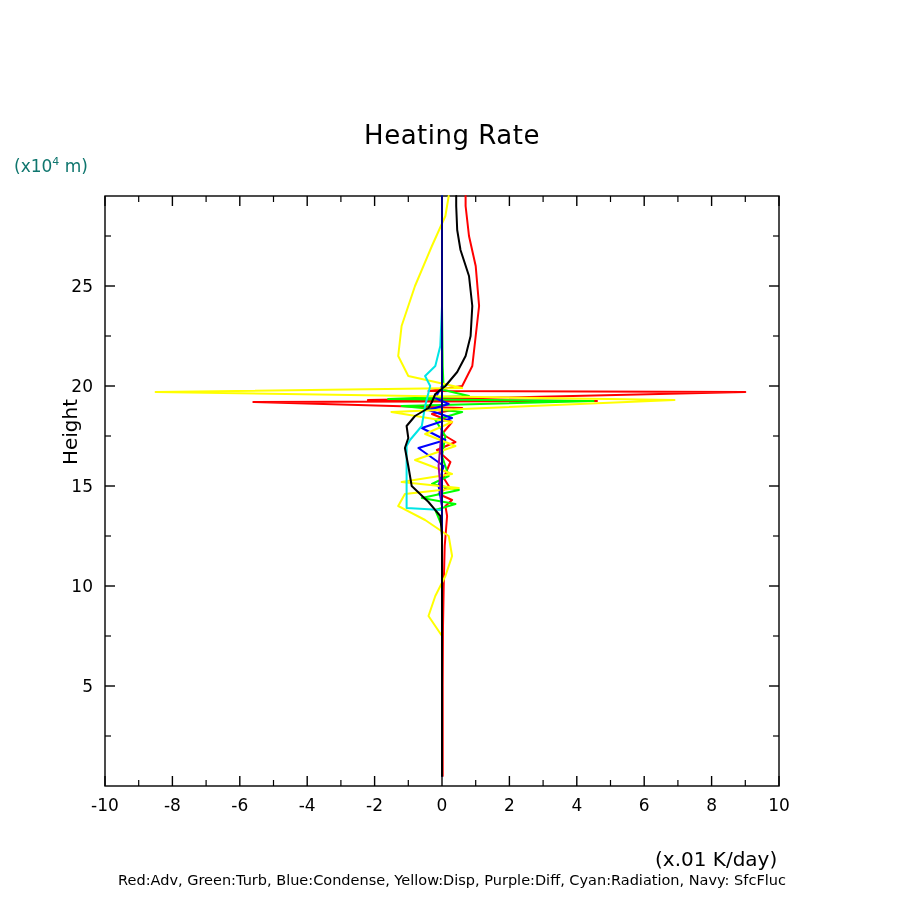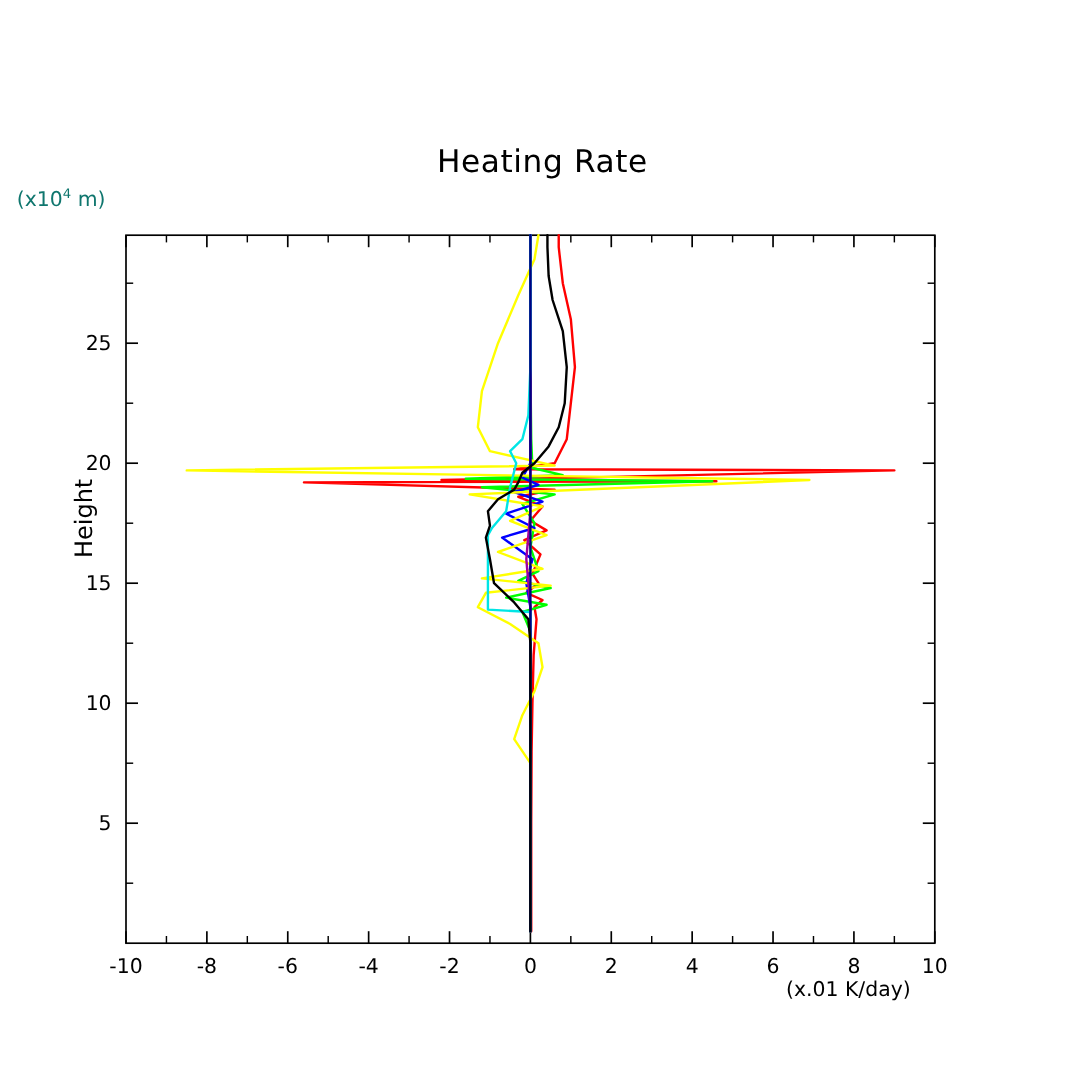--- a/index.html
+++ b/index.html
@@ -49,8 +49,8 @@
   #x-unit-label {
     position: absolute;
     left: 655px;
-    top: 815px;
-    font-size: 17px;
+    top: 847px;
+    font-size: 20px;
     color: #000000;
   }
   #legend-line {

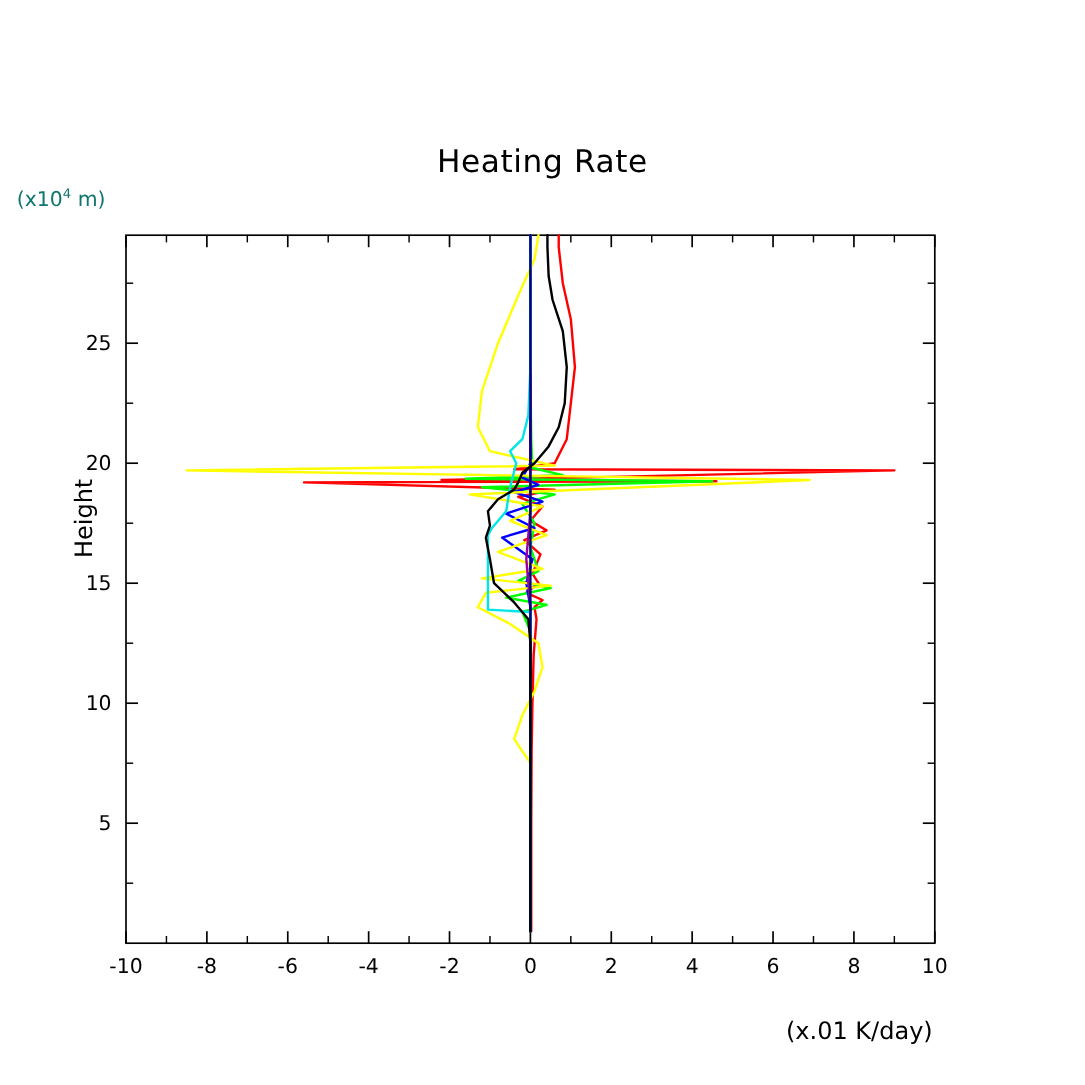--- a/index.html
+++ b/index.html
@@ -88,6 +88,7 @@
 
   <div id="x-unit-label">(x.01 K/day)</div>
 
+  <div id="legend-line">Red:Adv, Green:Turb, Blue:Condense, Yellow:Disp, Purple:Diff, Cyan:Radiation, Navy: SfcFluc</div>
 
   <svg id="plot-svg" width="904" height="904">
     <g id="axes-group">

